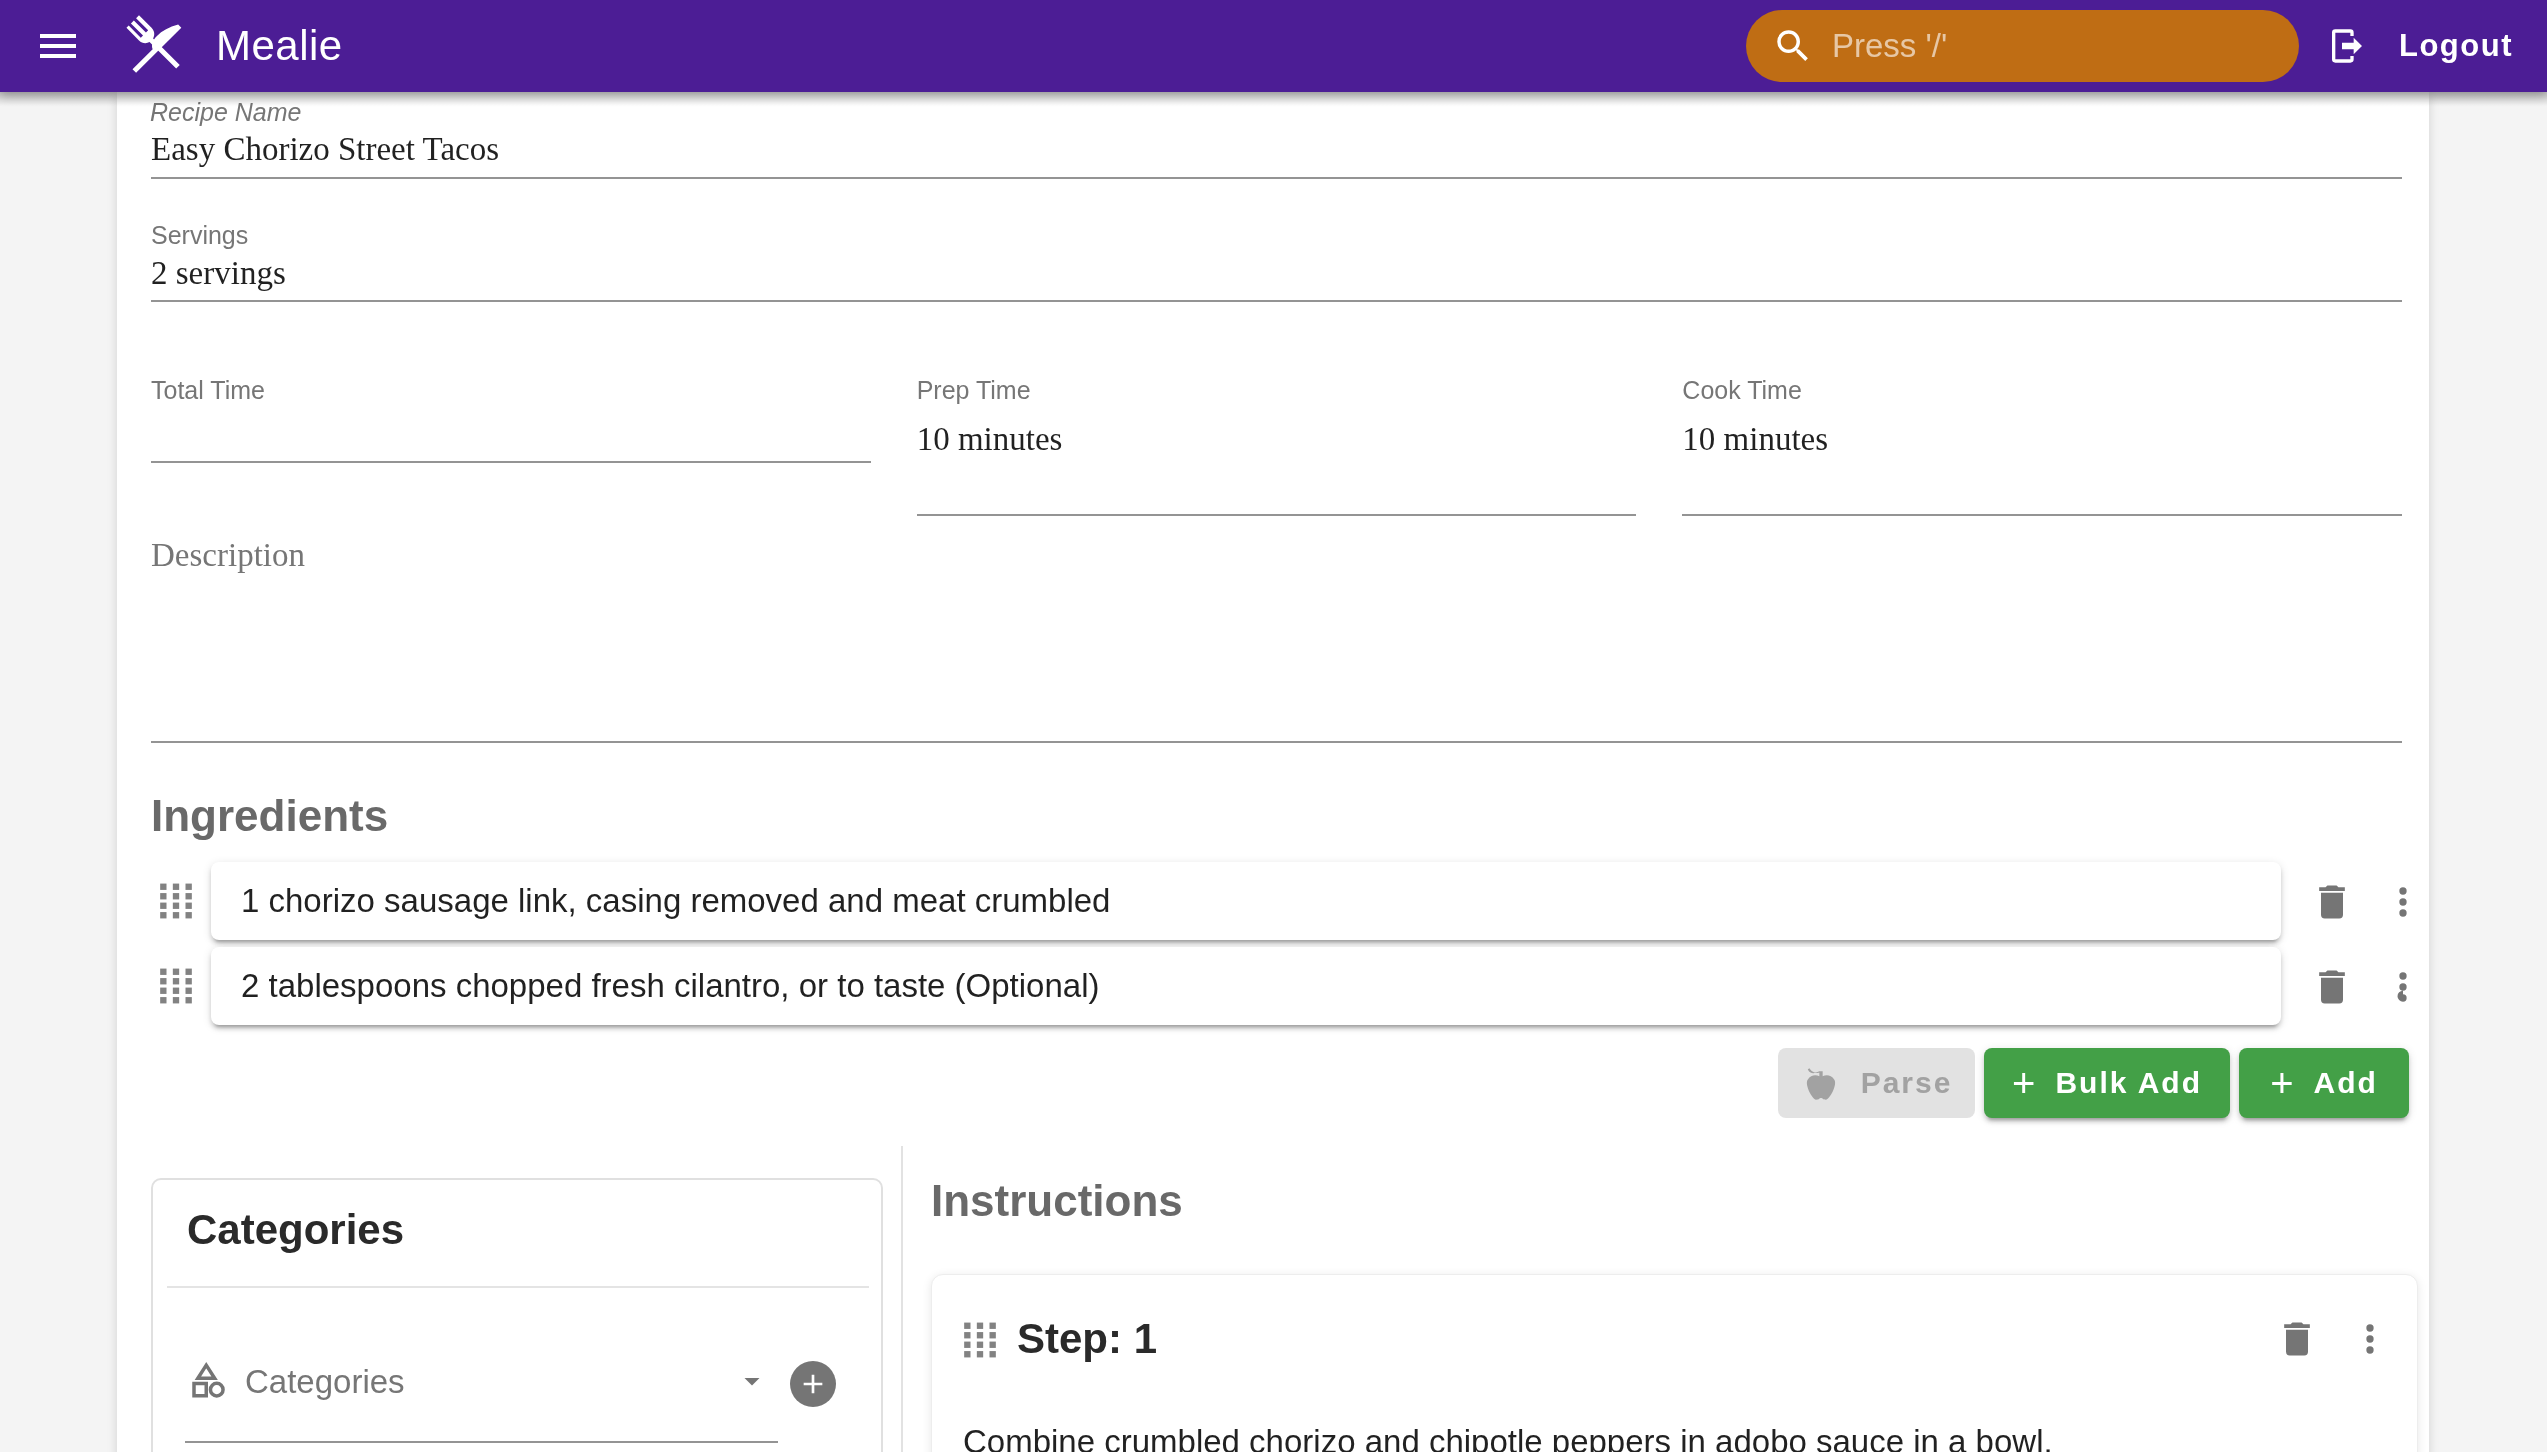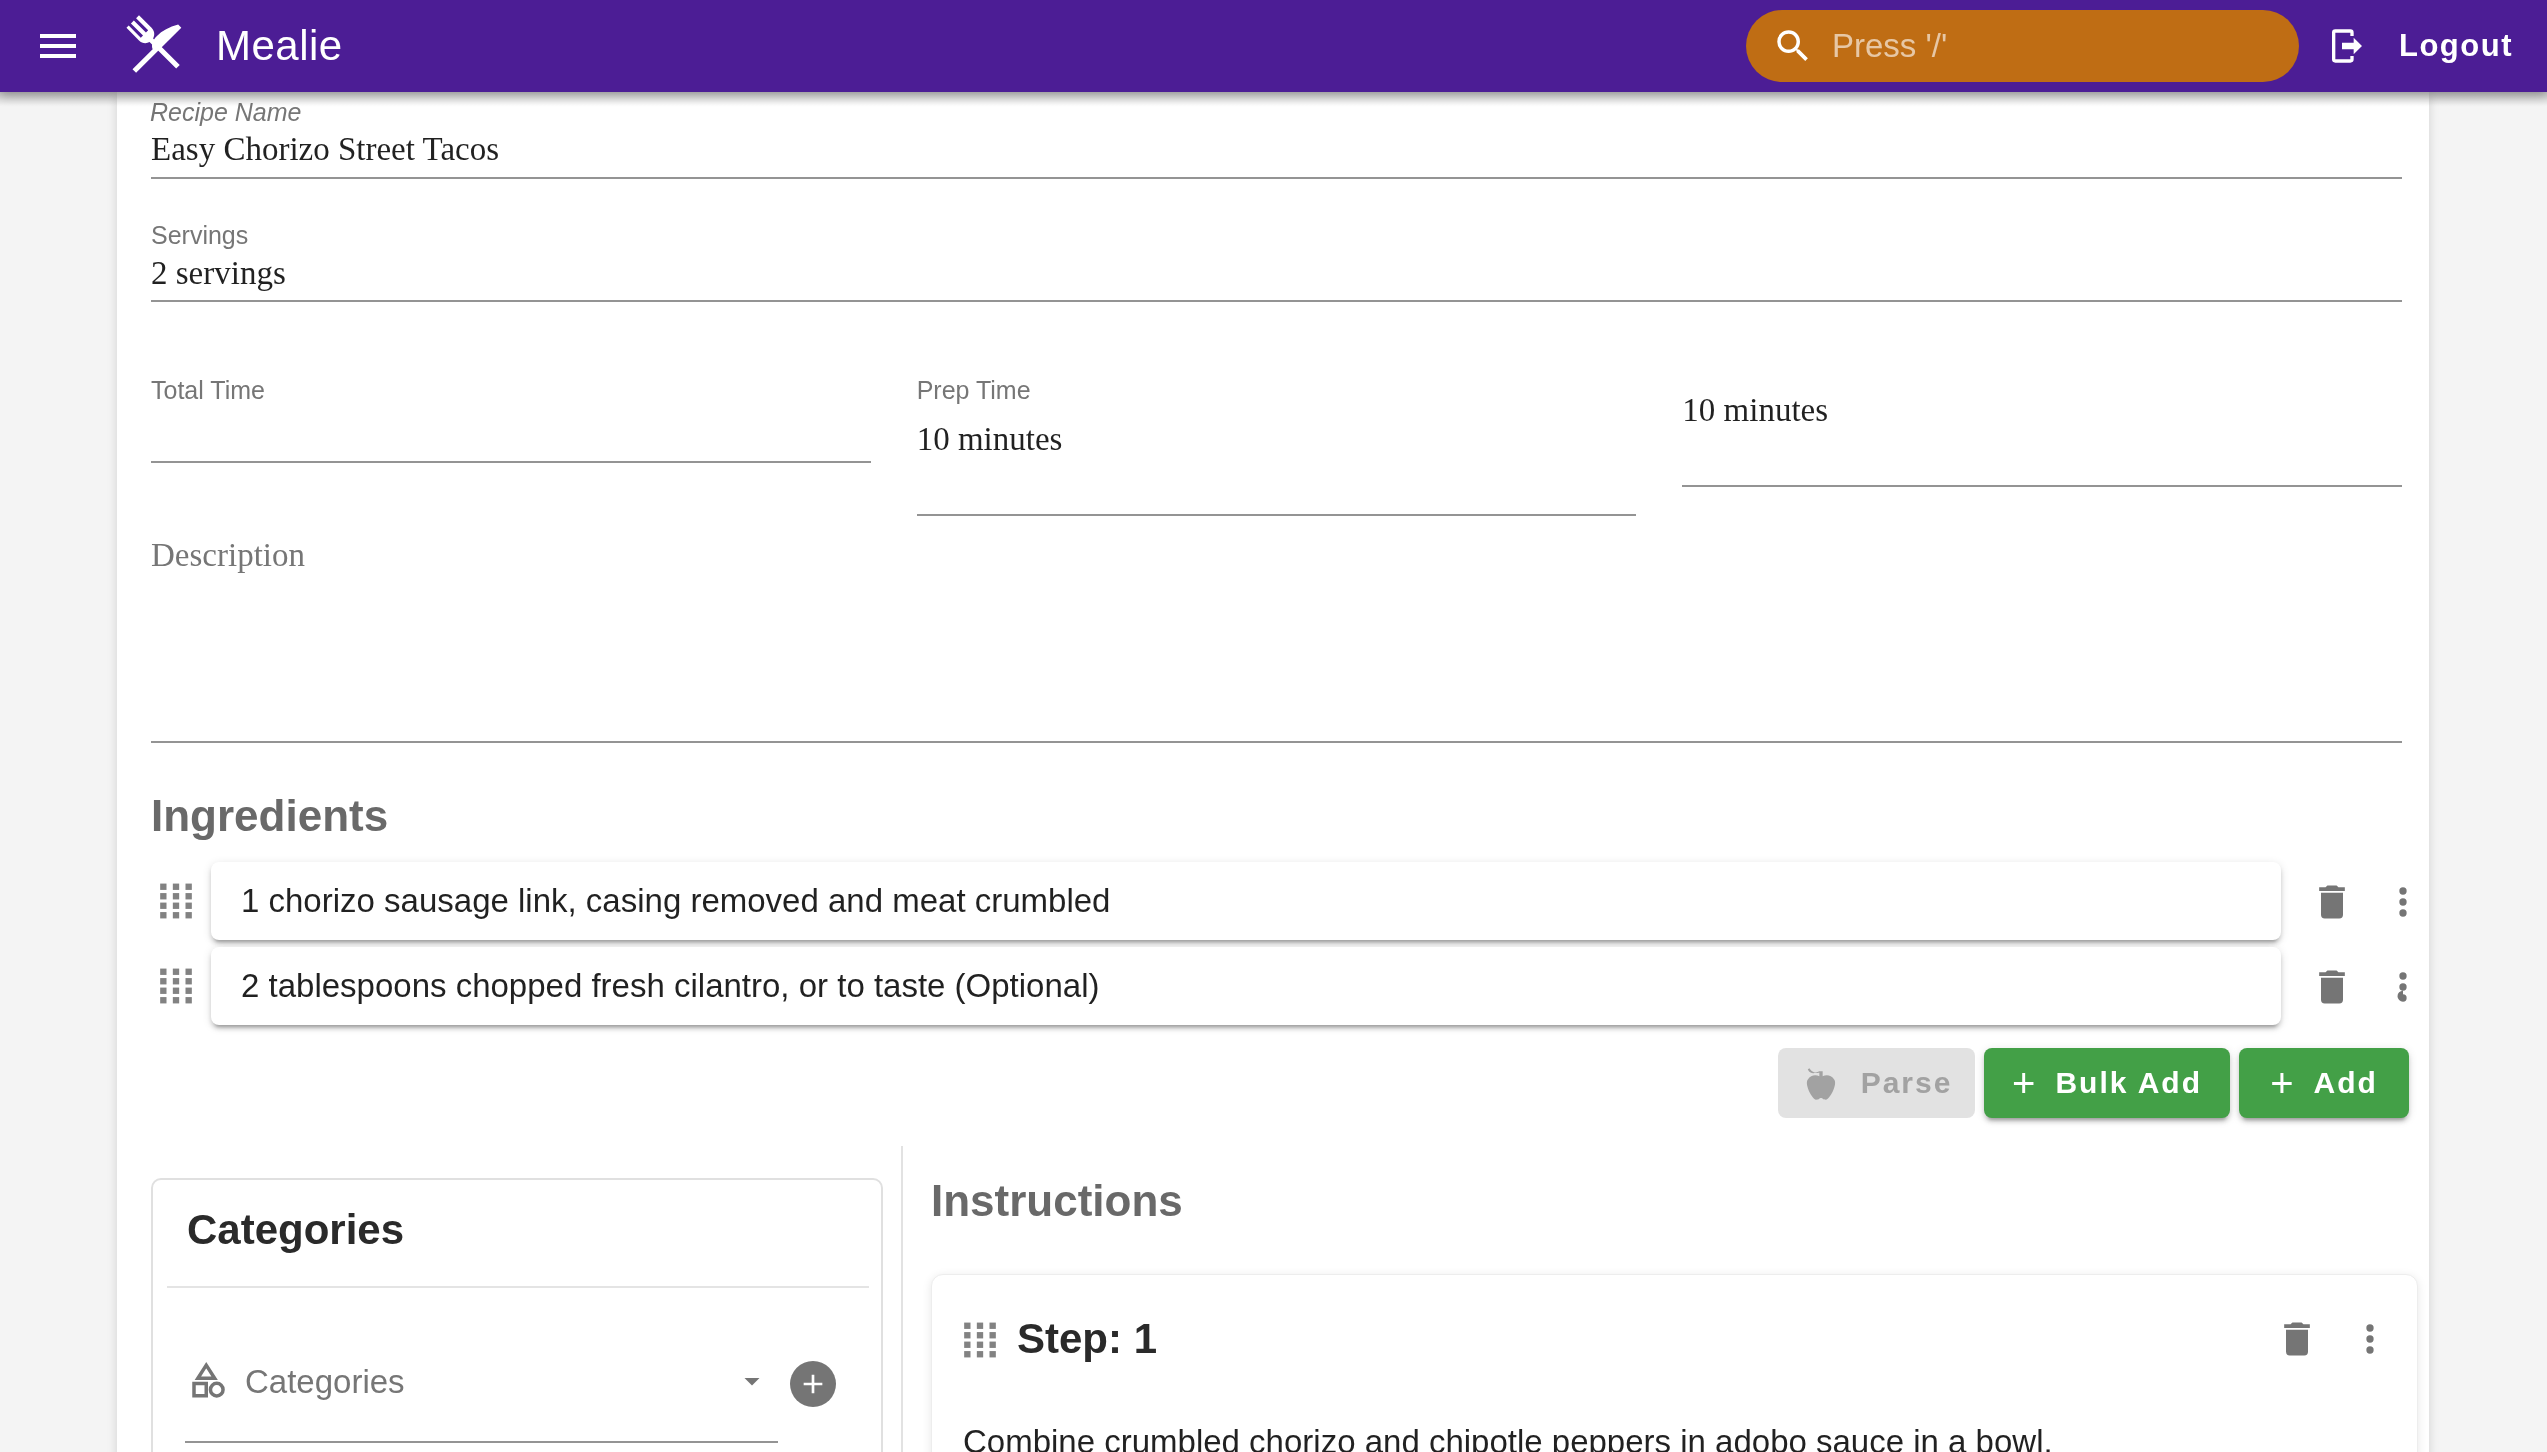--- a/index.html
+++ b/index.html
@@ -142,6 +142,7 @@
     <div class="ul"></div>
   </div>
   <div class="col">
+    <div class="field-label">Cook Time</div>
     <div class="field-value">10 minutes</div>
     <div class="ul"></div>
   </div>

